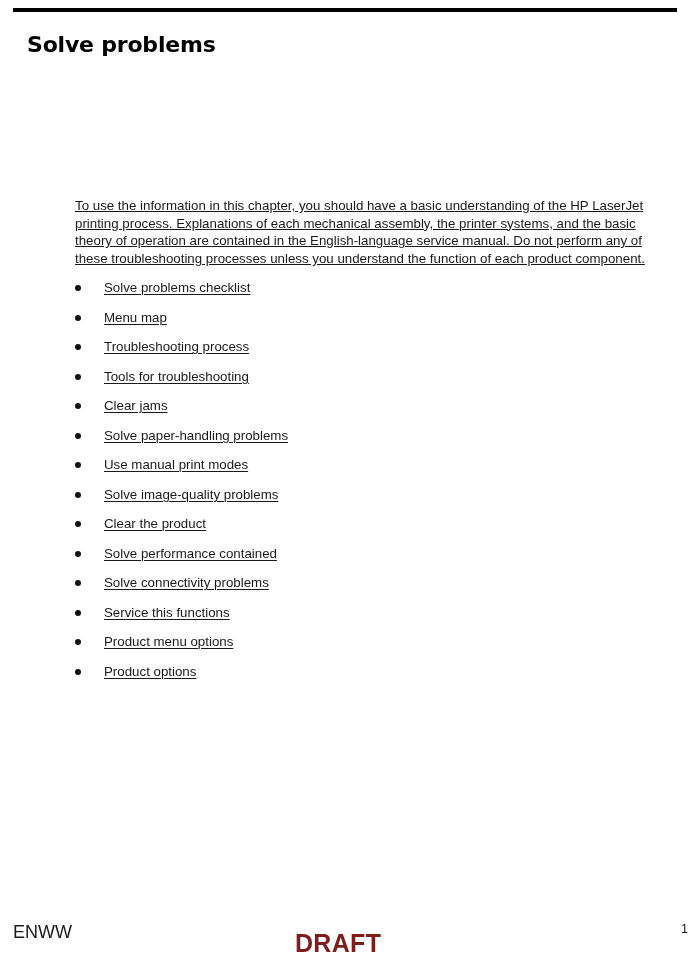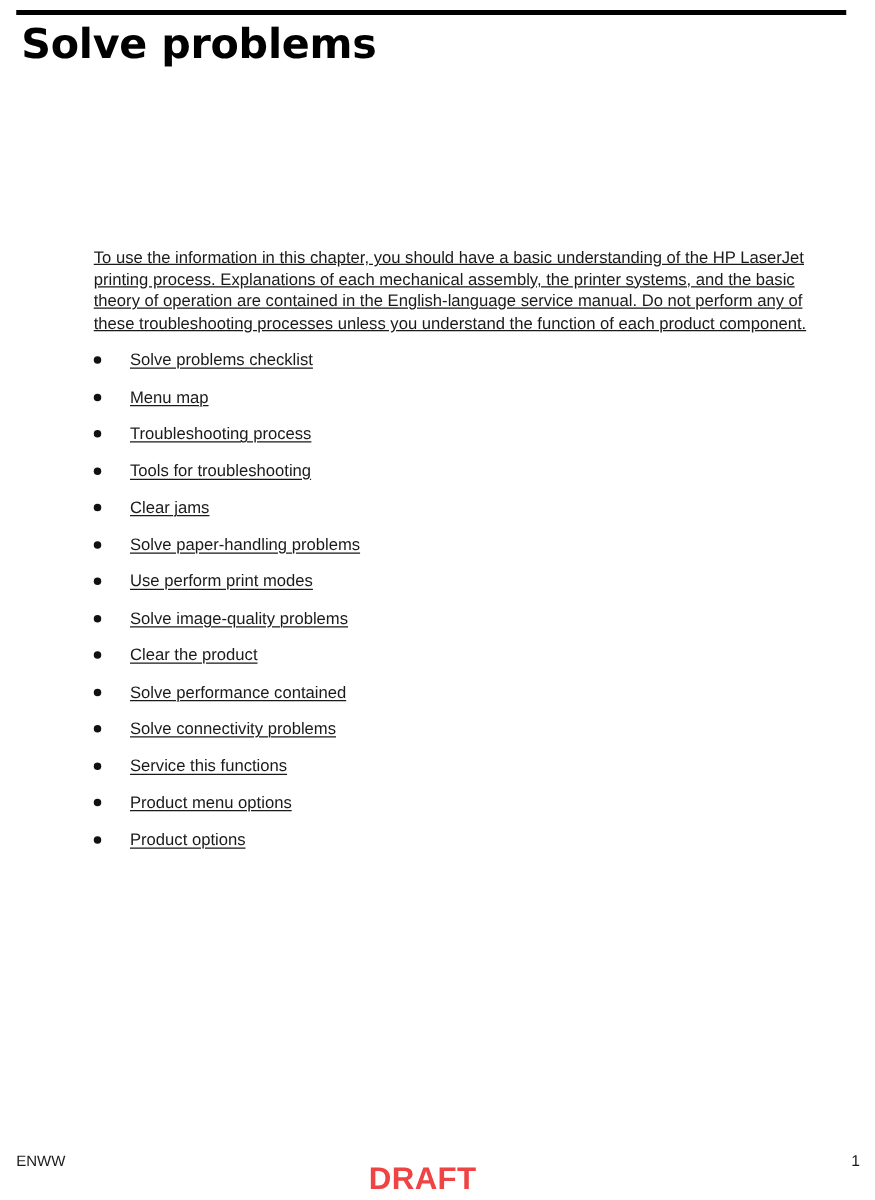--- a/index.html
+++ b/index.html
@@ -27,10 +27,10 @@
       position: absolute;
       left: 13px;
       top: 8px;
-      margin: 4px;
+      margin: 14px;
       font-family: "DejaVu Sans", sans-serif;
       font-weight: bold;
-      font-size: 33px;
+      font-size: 22px;
       letter-spacing: -0.2px;
       color: #000;
       line-height: 46px;

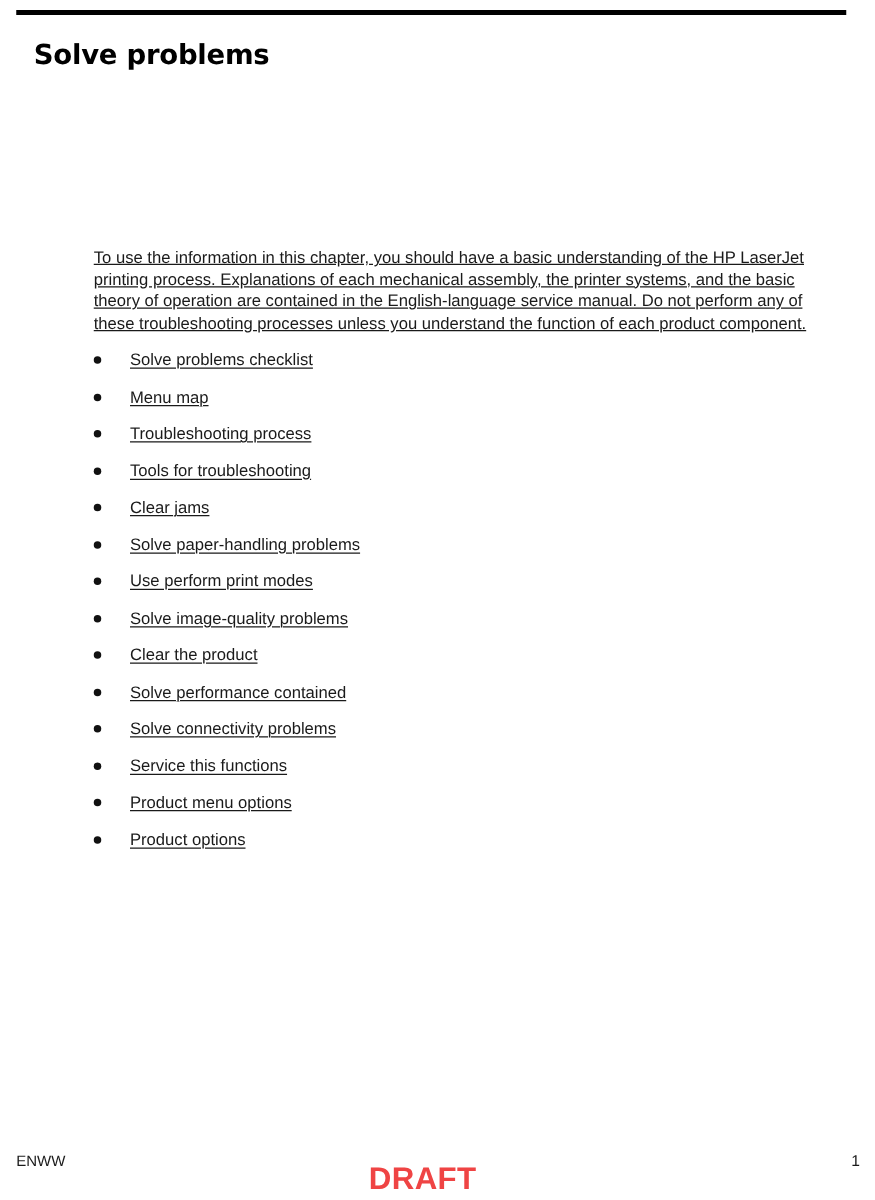--- a/index.html
+++ b/index.html
@@ -145,7 +145,7 @@
   </li>
   <li class="topic">
     <span class="bullet"></span>
-    <a class="topic-link">Use perform print modes</a>
+    <a class="topic-link">Use manual print modes</a>
   </li>
   <li class="topic">
     <span class="bullet"></span>

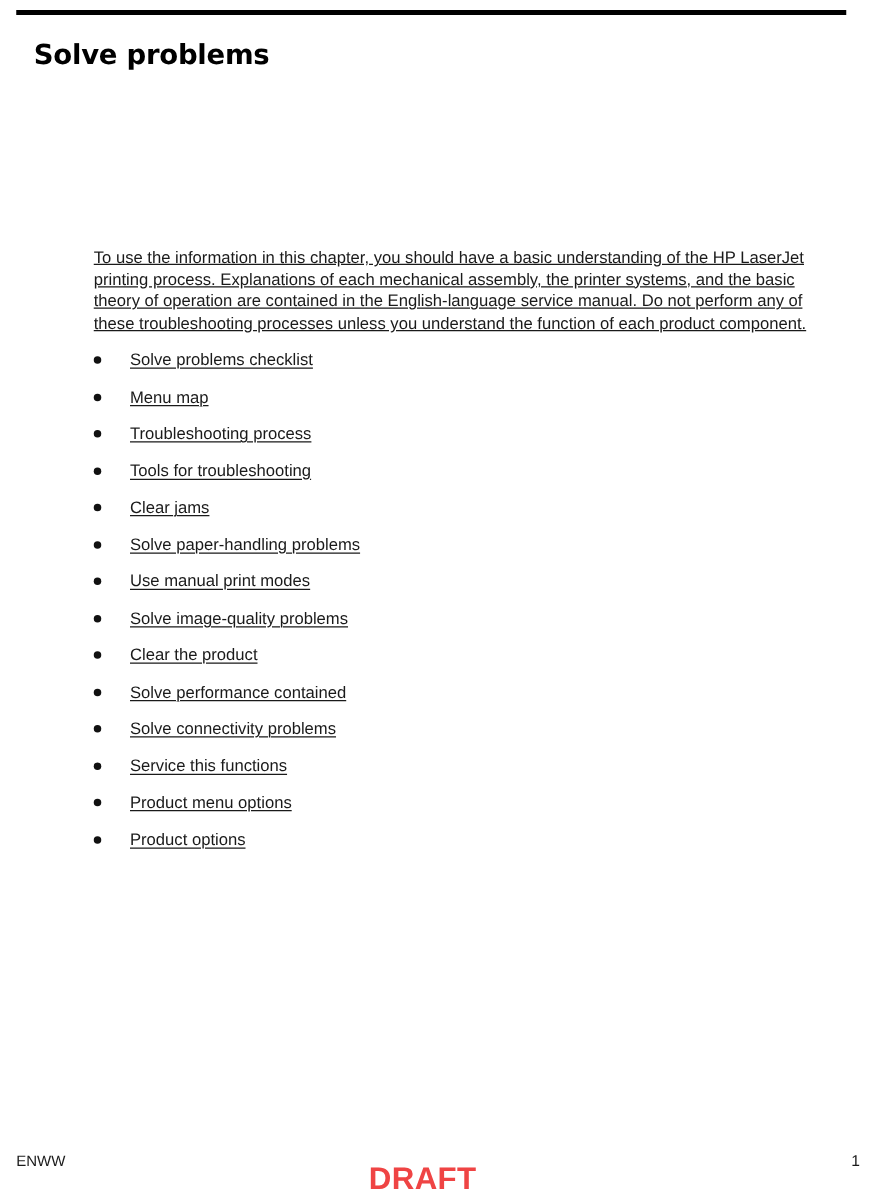--- a/index.html
+++ b/index.html
@@ -88,7 +88,7 @@
       left: 13px;
       top: 922px;
       font-family: "Liberation Sans", sans-serif;
-      font-size: 12px;
+      font-size: 18px;
       color: #1a1a1a;
     }
     .footer-right {

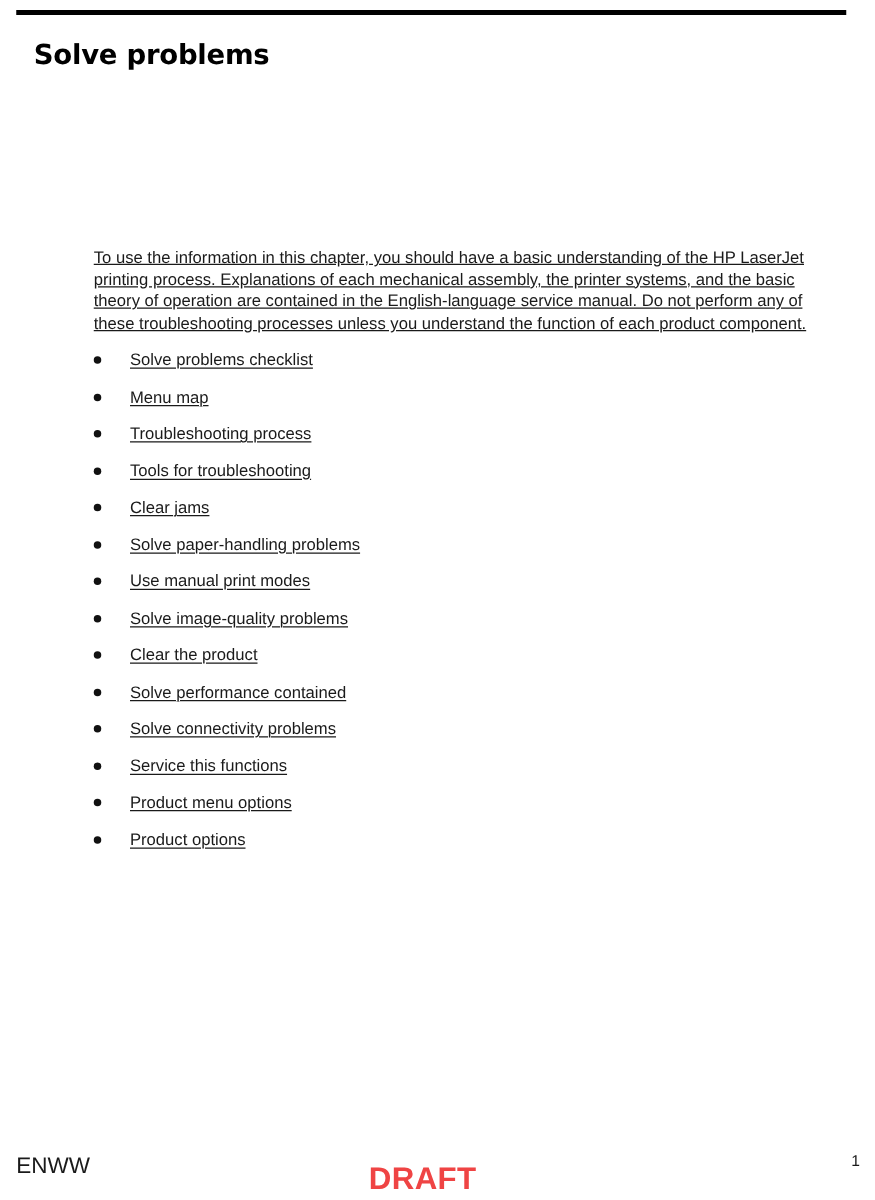--- a/index.html
+++ b/index.html
@@ -106,7 +106,7 @@
       font-family: "Liberation Sans", sans-serif;
       font-weight: bold;
       font-size: 25px;
-      color: #ef4444;
+      color: #7f1d1d;
       letter-spacing: 0.3px;
     }
   </style>

